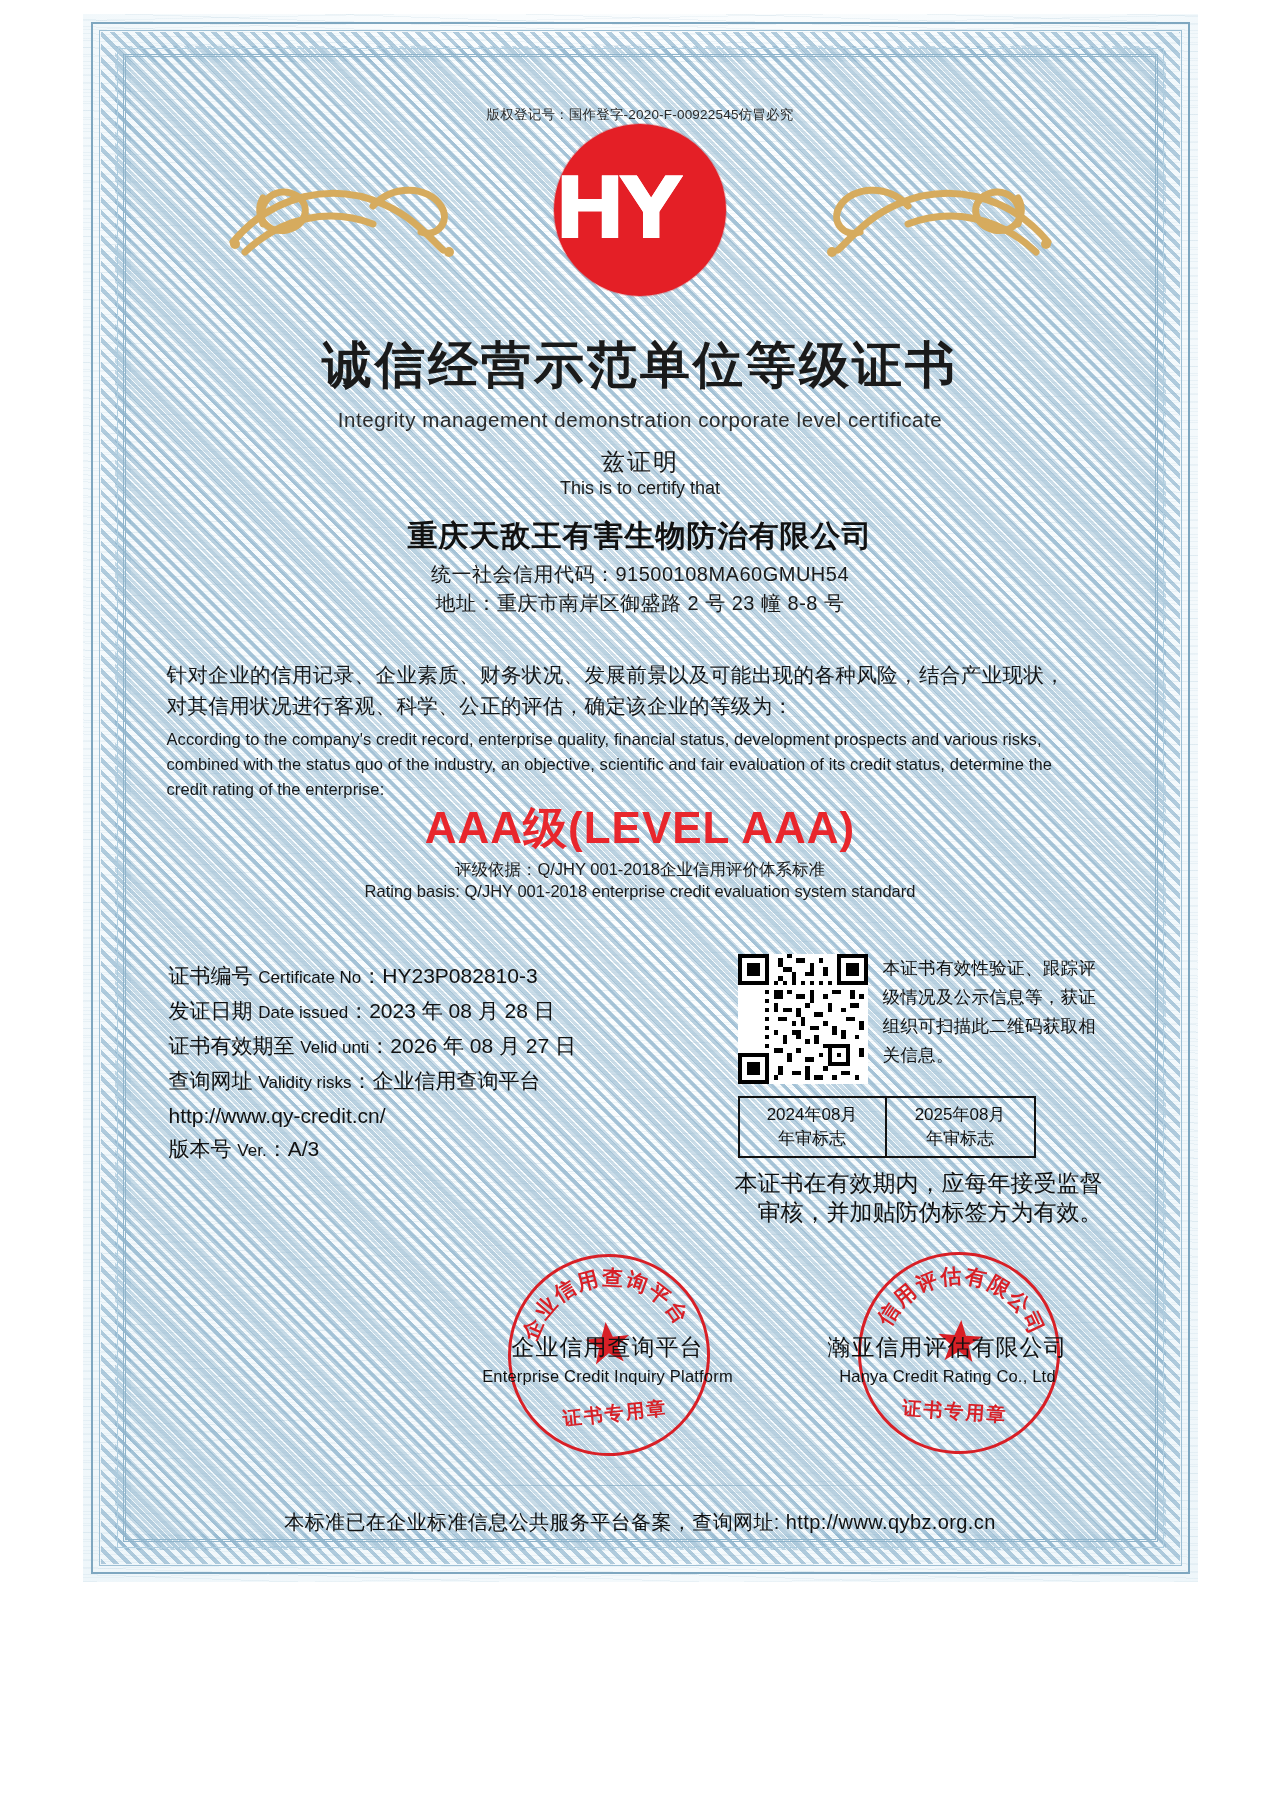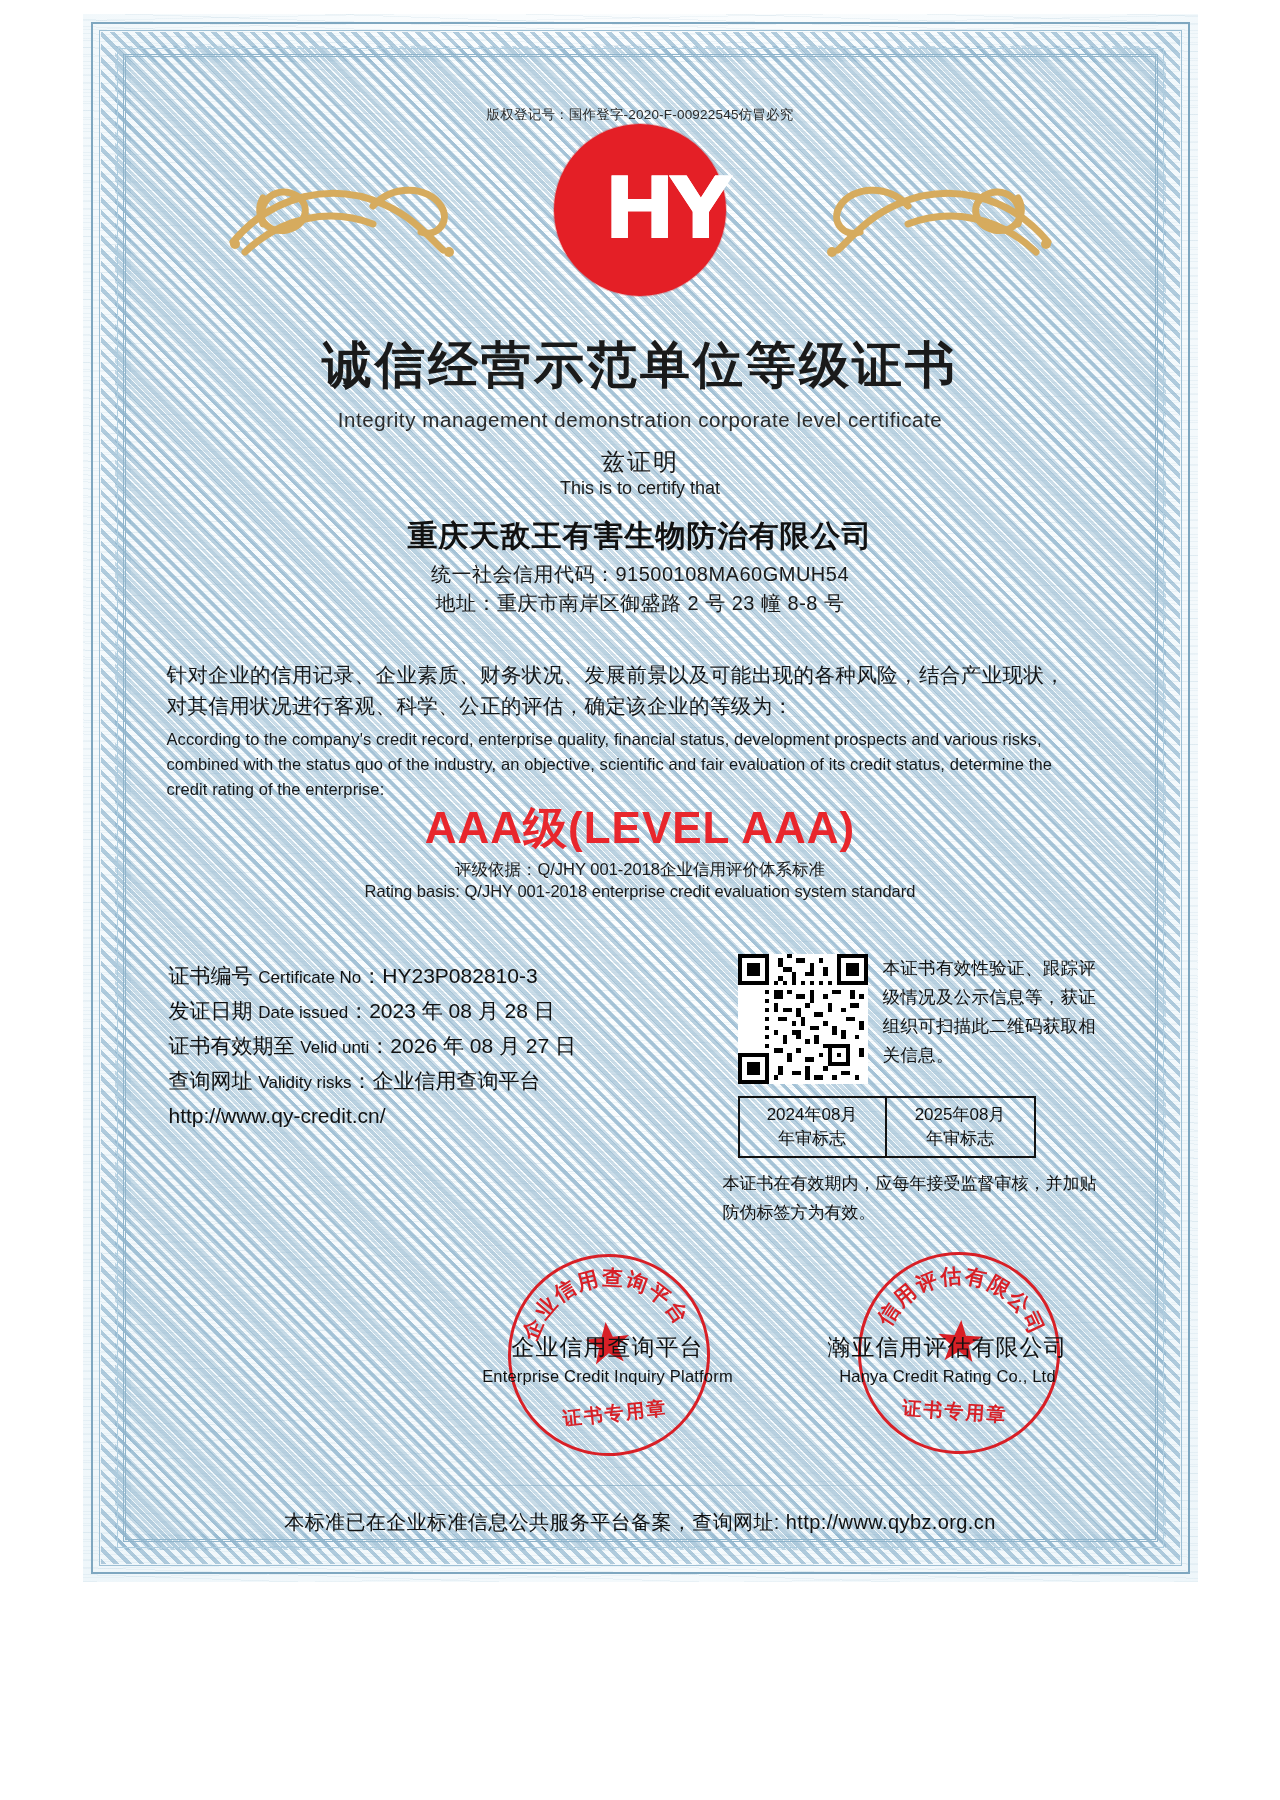--- a/index.html
+++ b/index.html
@@ -57,7 +57,7 @@
     position:absolute;top:110px;left:50%;margin-left:-86px;
     width:172px;height:172px;border-radius:50%;
     background:#e41f26;
-    display:flex;align-items:center;justify-content:flex-end;
+    display:flex;align-items:center;justify-content:flex-start;
     box-shadow:0 0 0 1px rgba(200,20,25,.25);
   }
   .logo .hy{

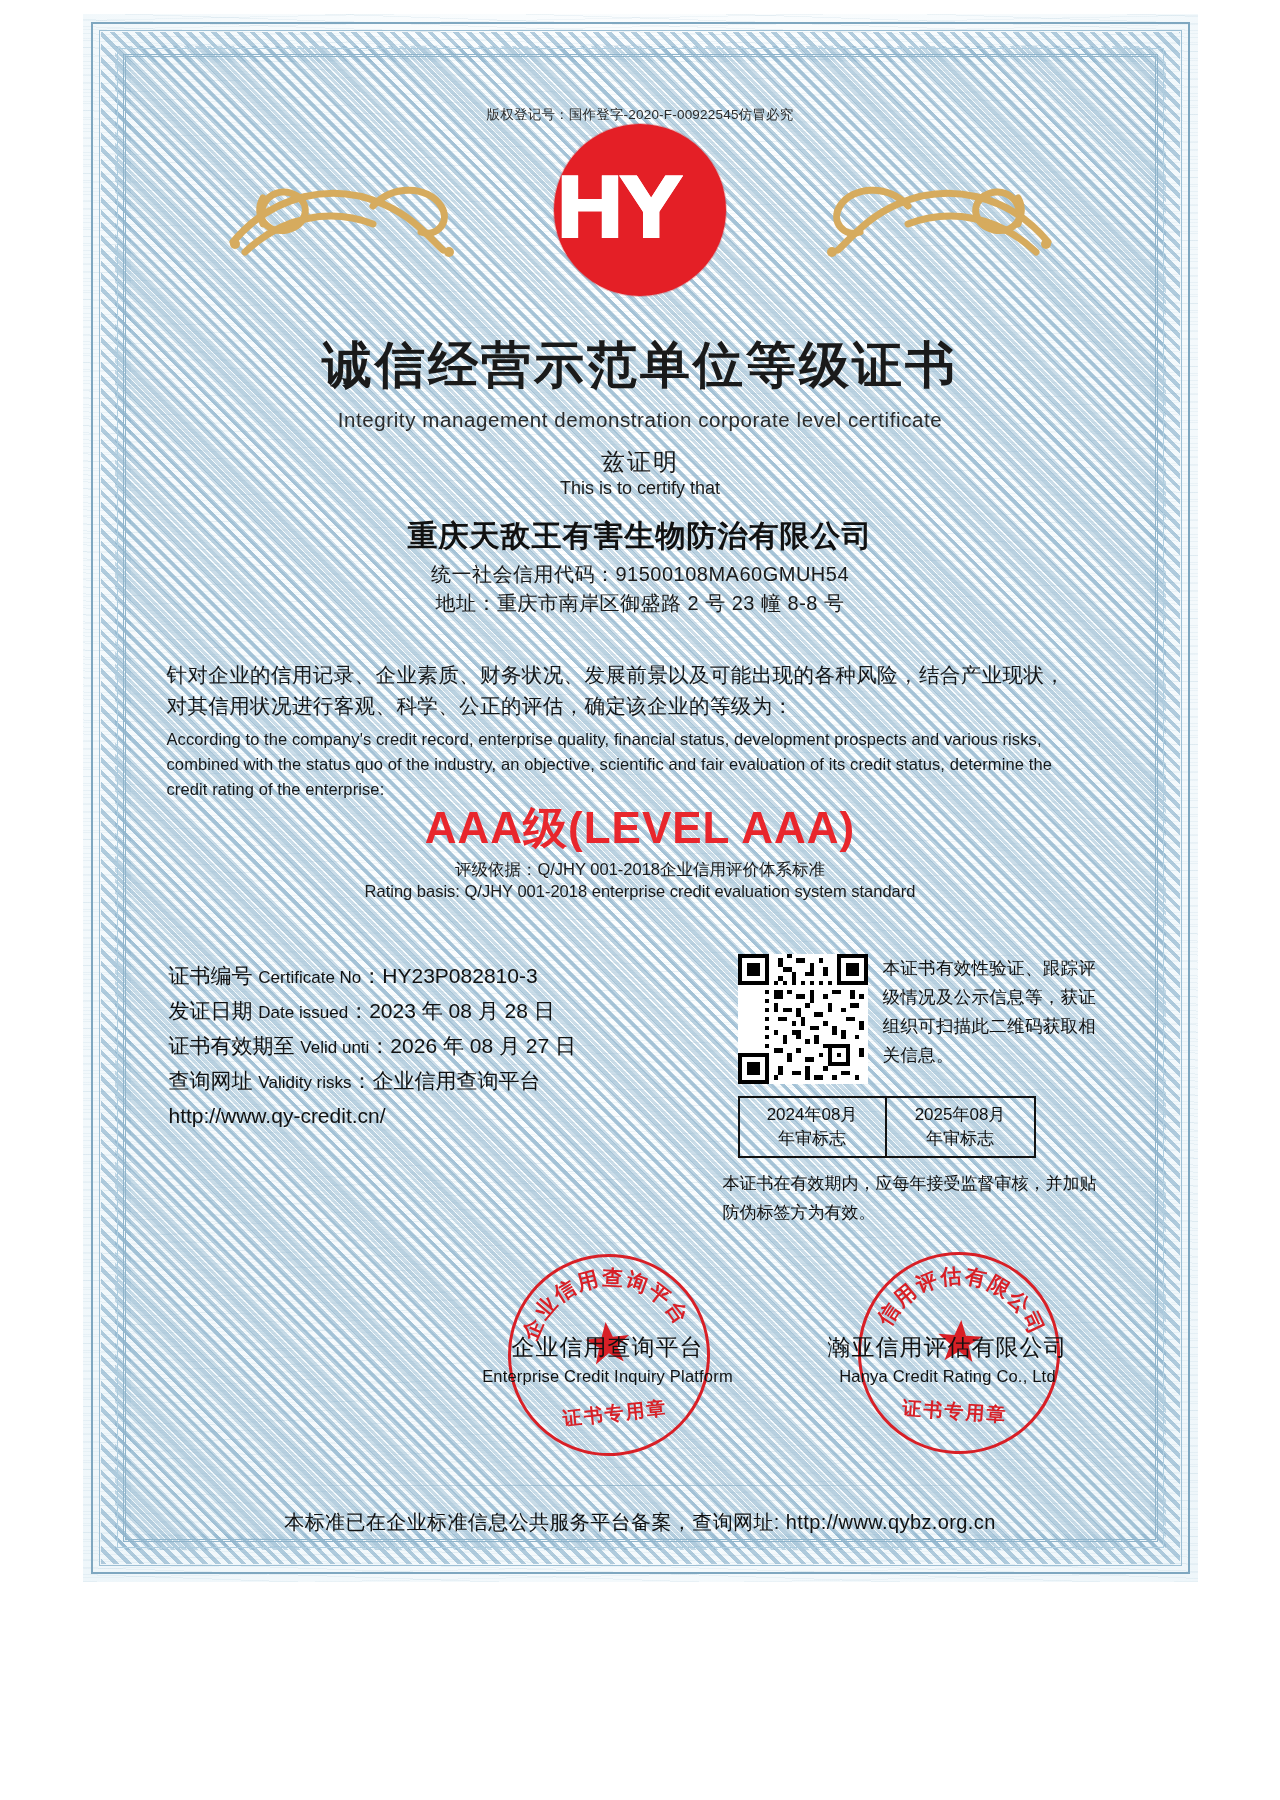--- a/index.html
+++ b/index.html
@@ -286,6 +286,10 @@
       </div>
       <div>
         <span>http://www.qy-credit.cn/</span>
+      </div>
+      <div>
+        <span>版本号</span>
+        <span class="lbl-en">Ver.</span><span>：A/3</span>
       </div>
     </div>
 

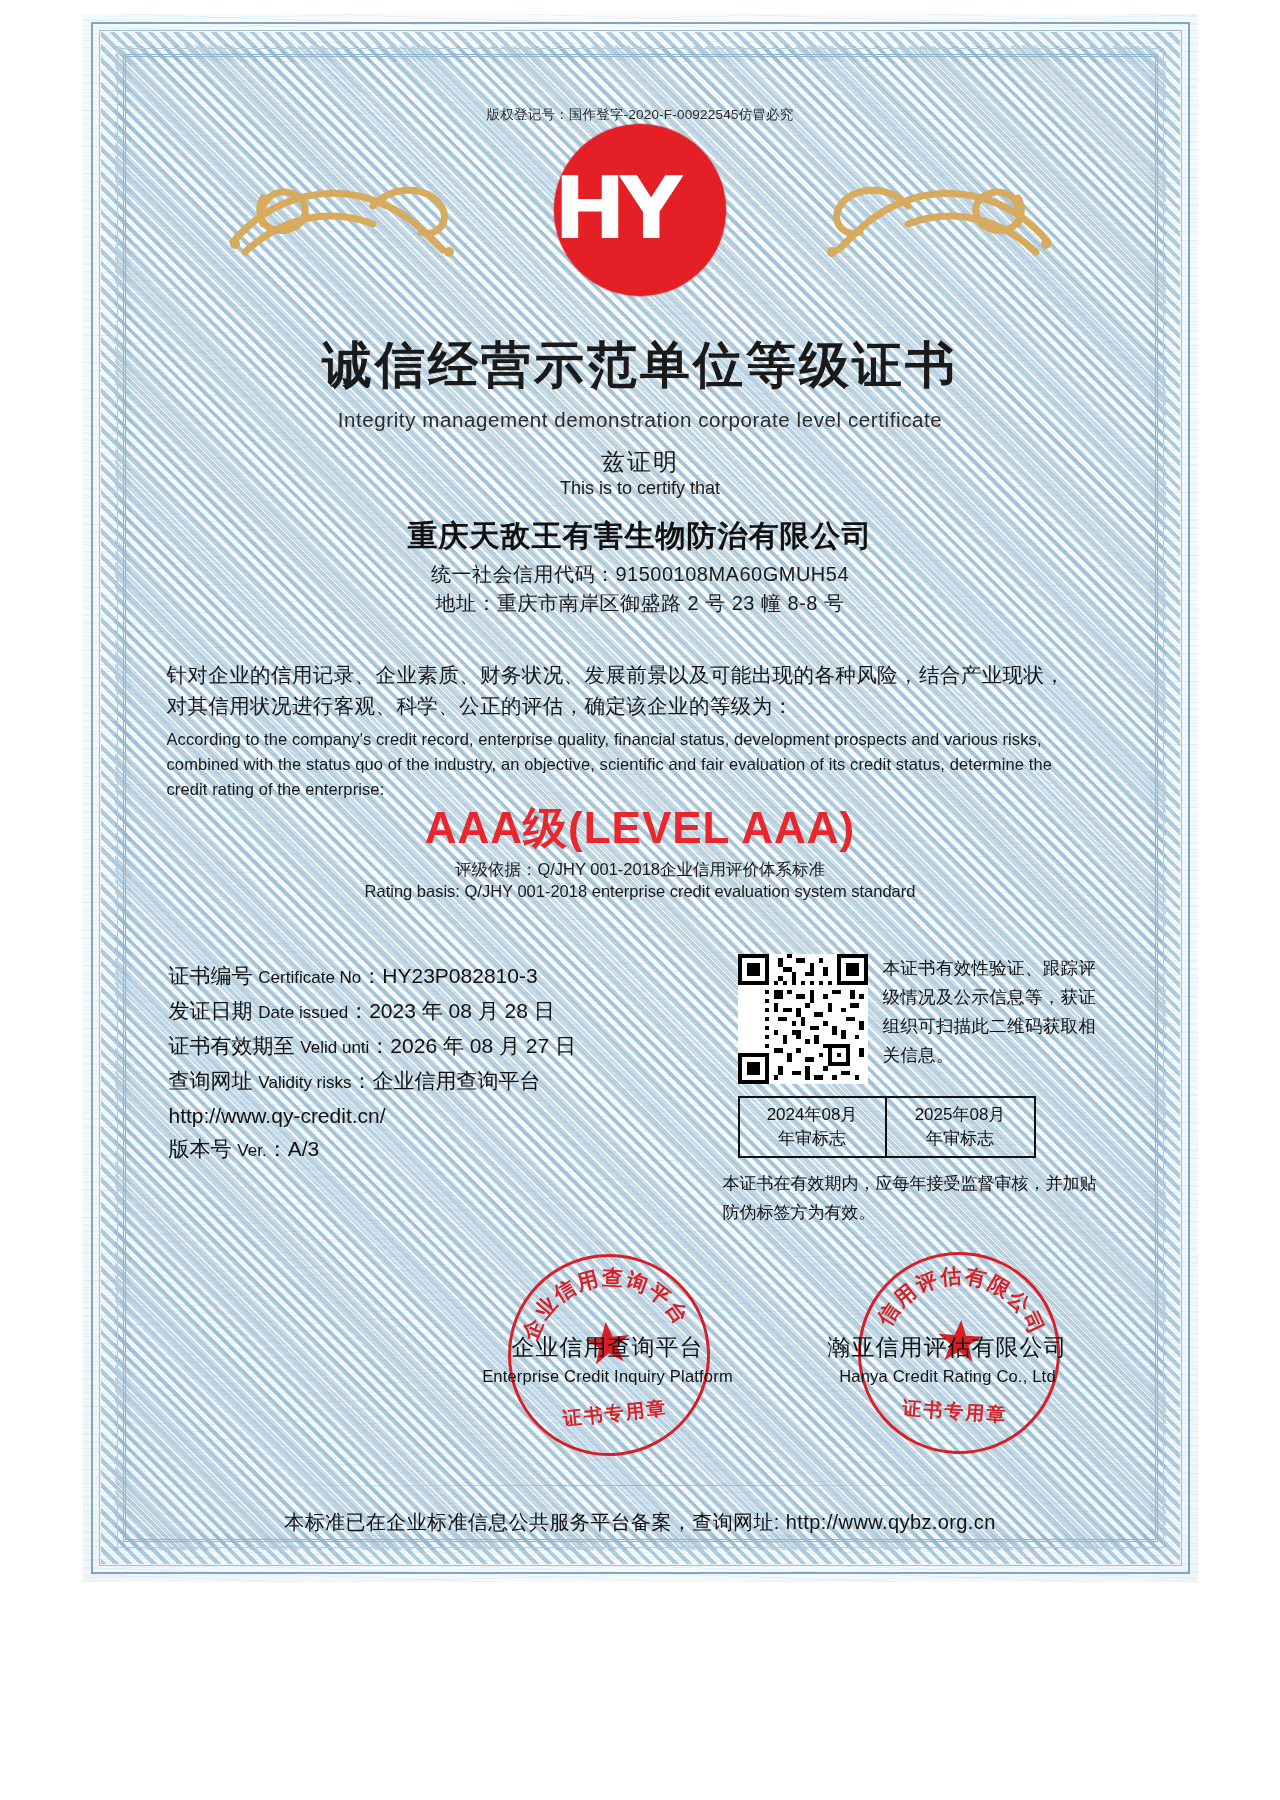--- a/index.html
+++ b/index.html
@@ -148,7 +148,7 @@
   .year-box + .year-box{border-left:none;}
   .audit-note{
     position:absolute;top:1155px;left:640px;width:380px;
-    text-align:left;font-size:17px;line-height:29px;color:#111;
+    text-align:right;font-size:23px;line-height:29px;color:#111;
   }
 
   

